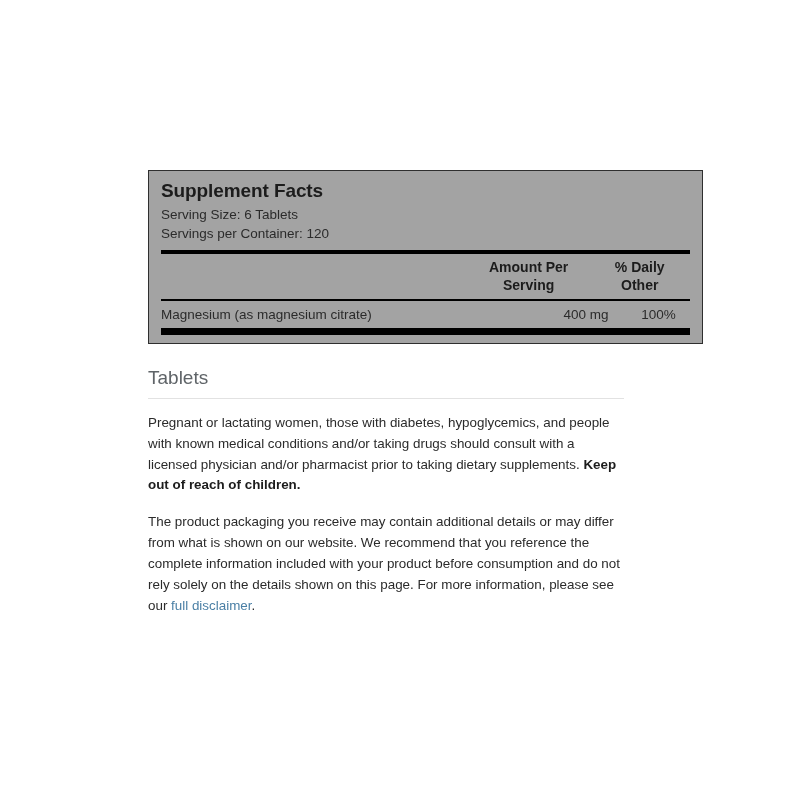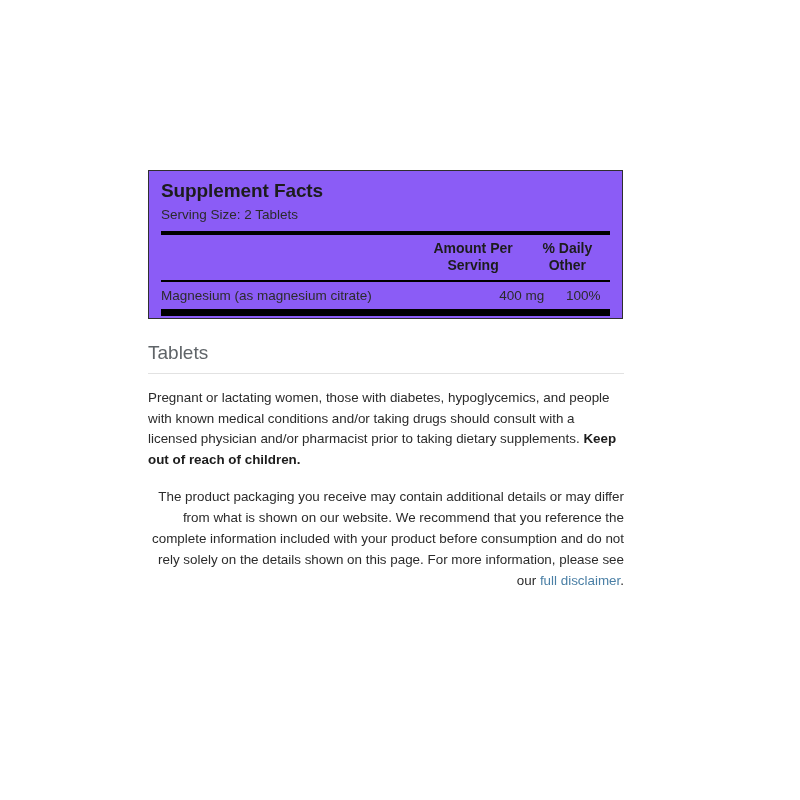--- a/index.html
+++ b/index.html
@@ -33,9 +33,9 @@
   .facts-panel {
     border: 1px solid #2f2f2f;
     box-sizing: border-box;
-    width: 475px;
-    padding: 8px 12px 0 12px;
-    background: #8b5cf6;
+    width: 555px;
+    padding: 8px 12px 6px 12px;
+    background: #a3a3a3;
   }
 
   .facts-title {

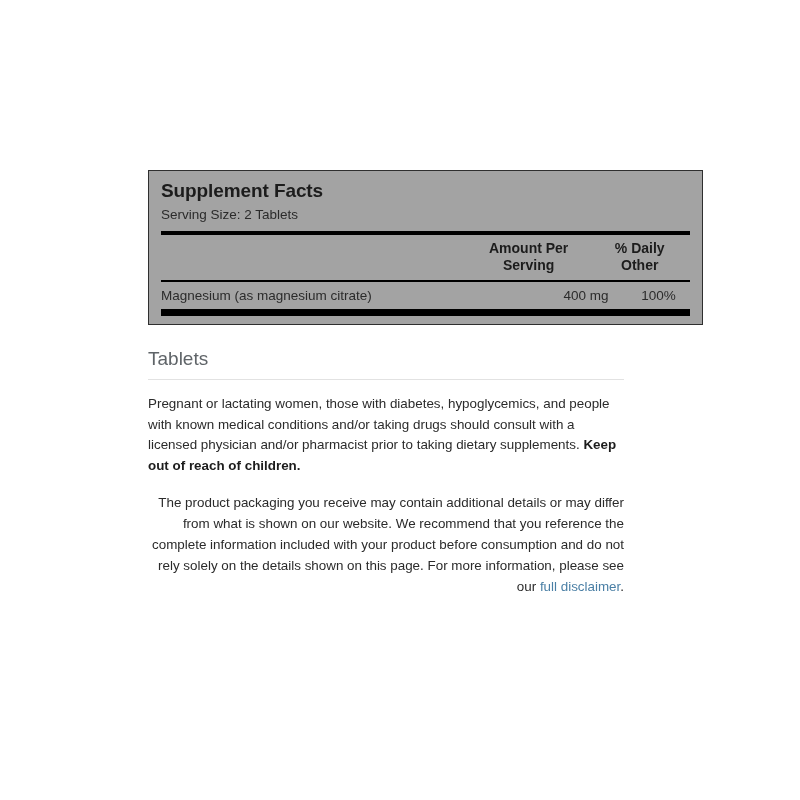--- a/index.html
+++ b/index.html
@@ -154,7 +154,7 @@
 
       <div class="facts-title">Supplement Facts</div>
 
-      <div class="facts-serving">Serving Size: 2 Tablets</div>
+      <div class="facts-serving">Serving Size: 6 Tablets</div>
 
 
       <div class="rule-heavy-top"></div>

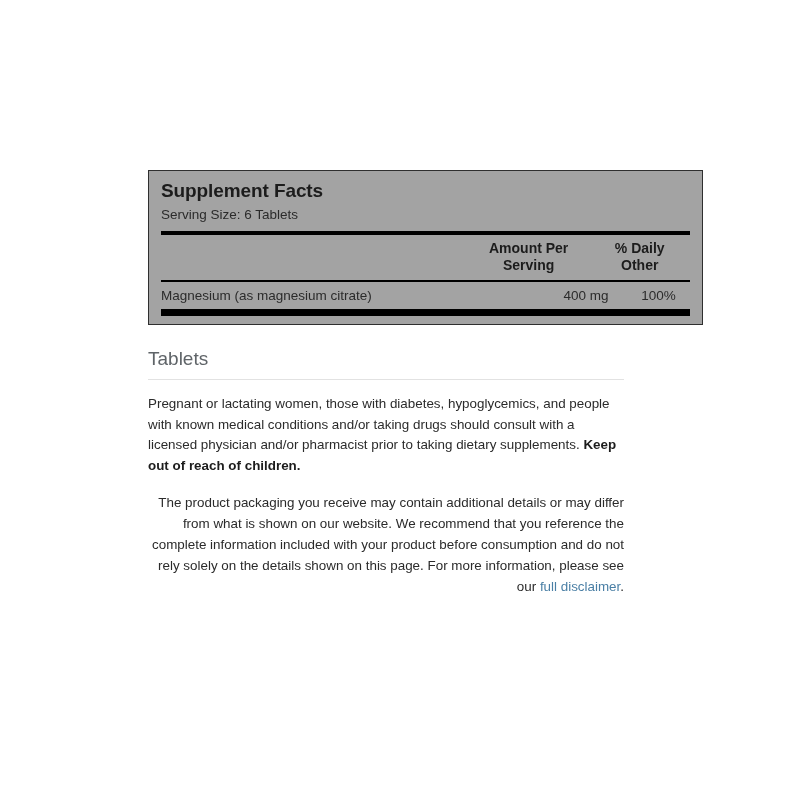--- a/index.html
+++ b/index.html
@@ -156,6 +156,7 @@
 
       <div class="facts-serving">Serving Size: 6 Tablets</div>
 
+      <div class="facts-serving">Servings per Container: 120</div>
 
       <div class="rule-heavy-top"></div>
 

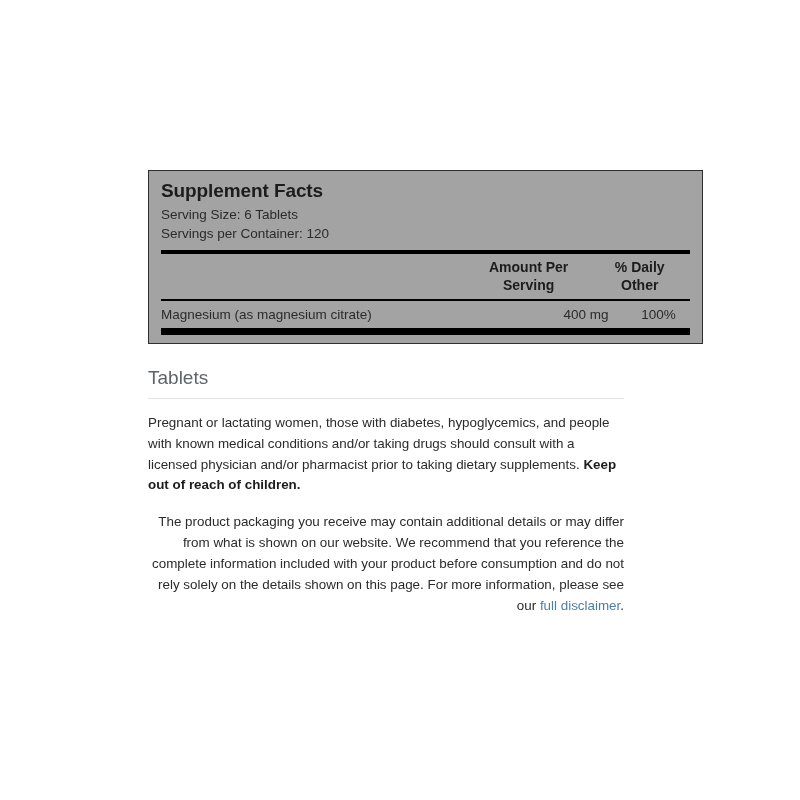--- a/index.html
+++ b/index.html
@@ -131,7 +131,6 @@
 
   .warnings-body.second {
     margin-top: 16px;
-    text-align: right;
   }
 
   .strong-note {

